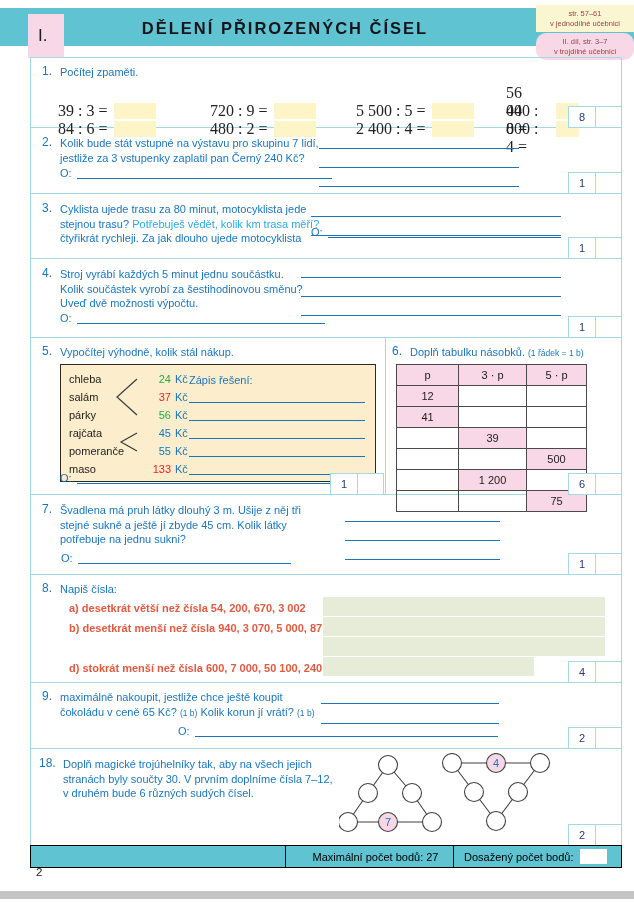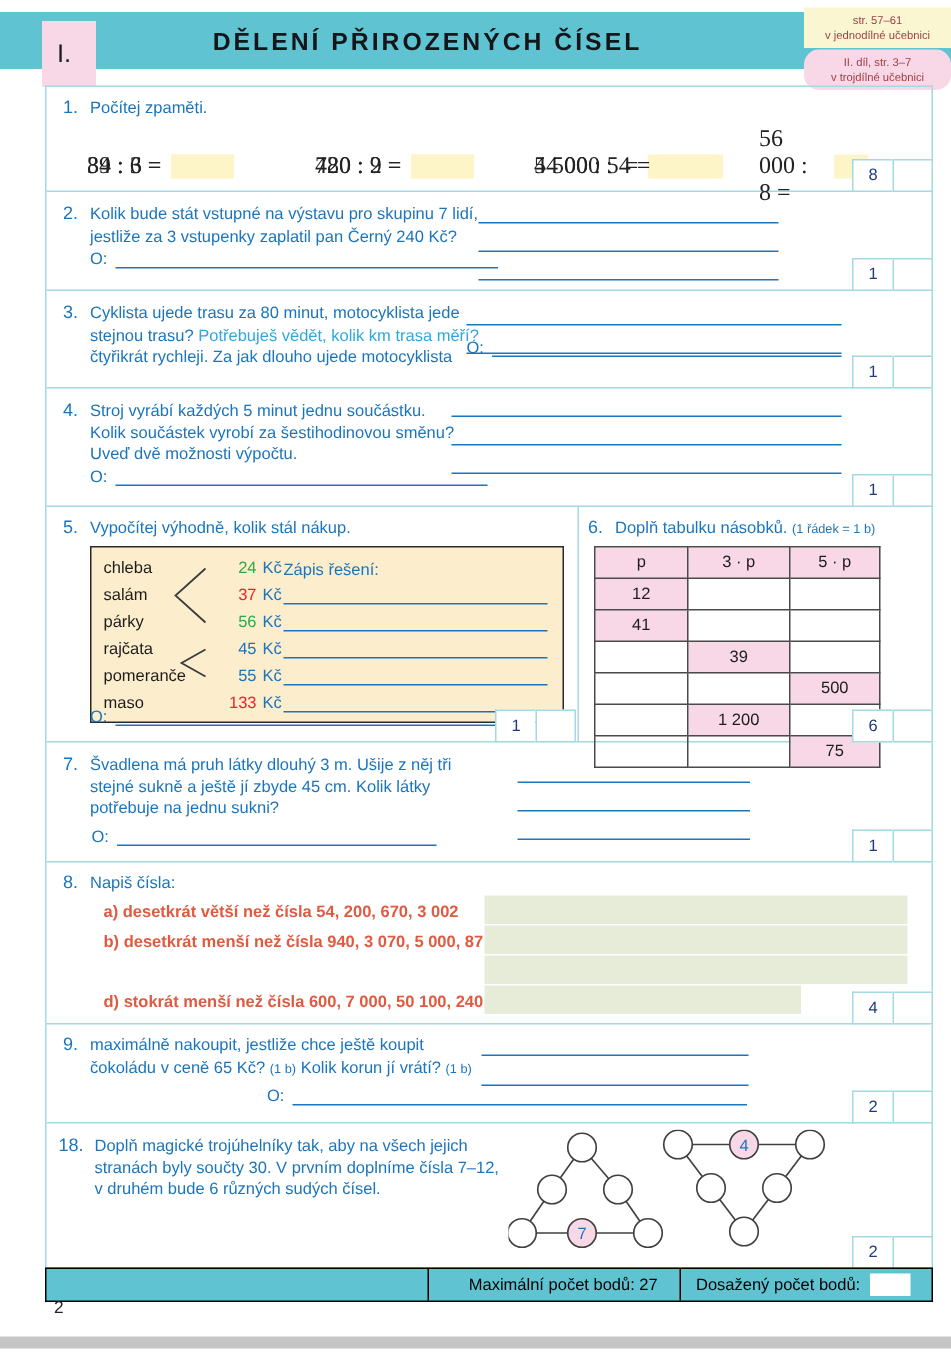--- a/index.html
+++ b/index.html
@@ -144,6 +144,10 @@
           </div>
         <div class="pcell">
             <span class="plbl">480 : 2 =</span>
+            <span class="ybox"></span>
+          </div>
+        <div class="pcell">
+            <span class="plbl">2 400 : 4 =</span>
             <span class="ybox"></span>
           </div>
         <div class="pcell">

